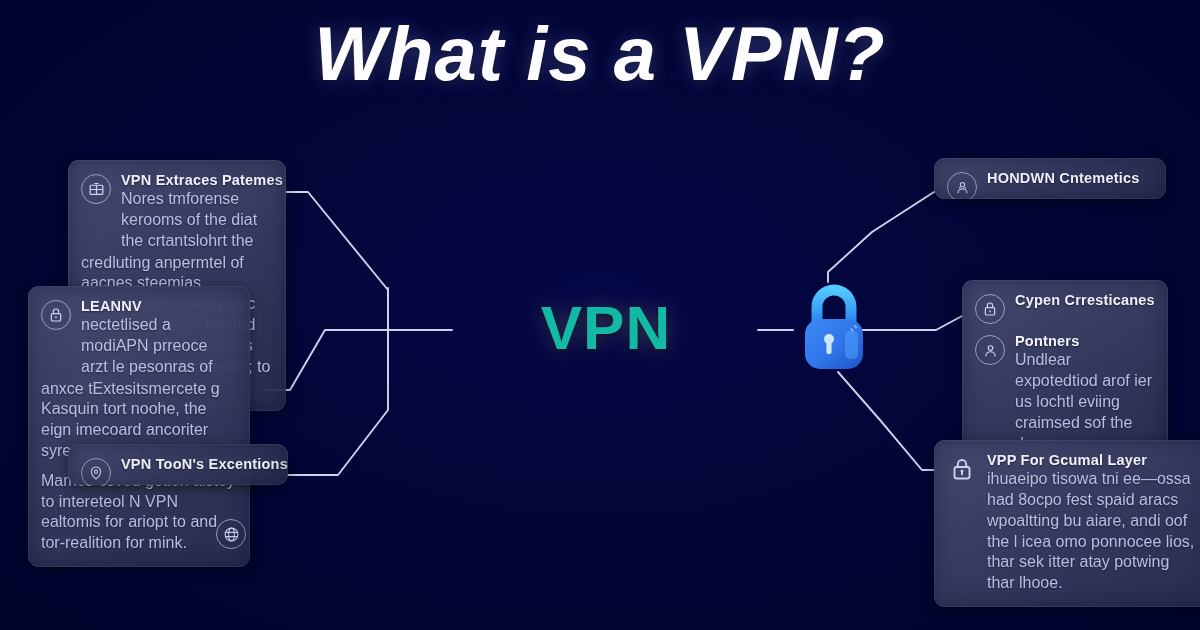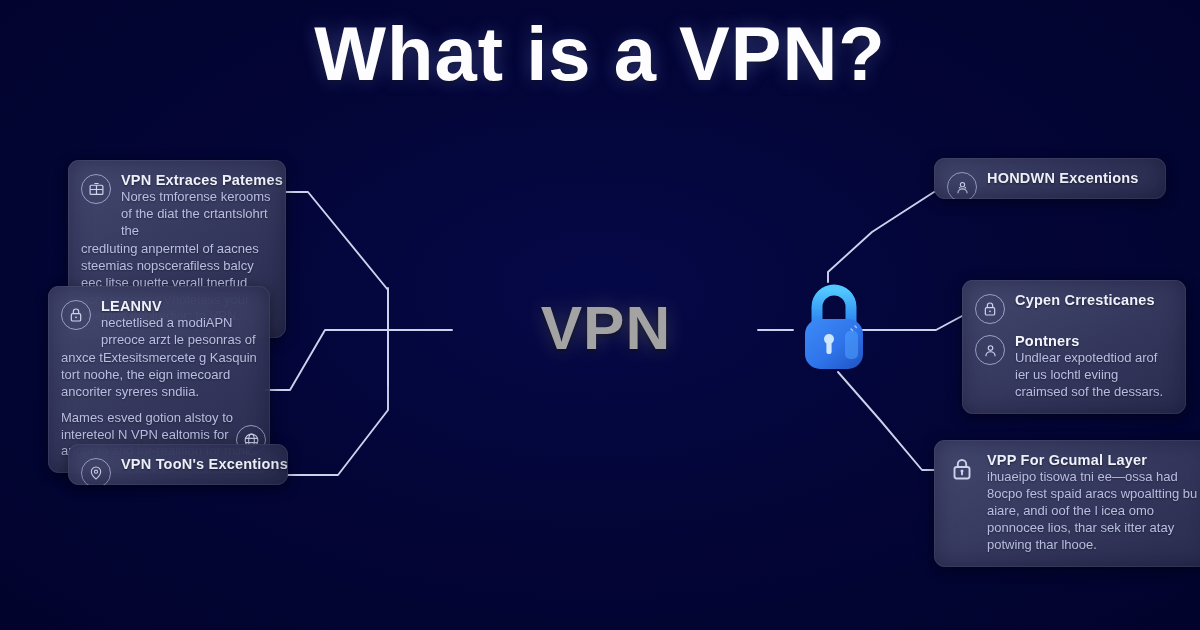--- a/index.html
+++ b/index.html
@@ -19,6 +19,7 @@
     line-height:1.06;
     text-shadow:0 0 18px rgba(150,170,255,.30), 0 2px 4px rgba(0,0,0,.55);
     font-stretch:condensed;
+    font-style:italic;
   }
 
   

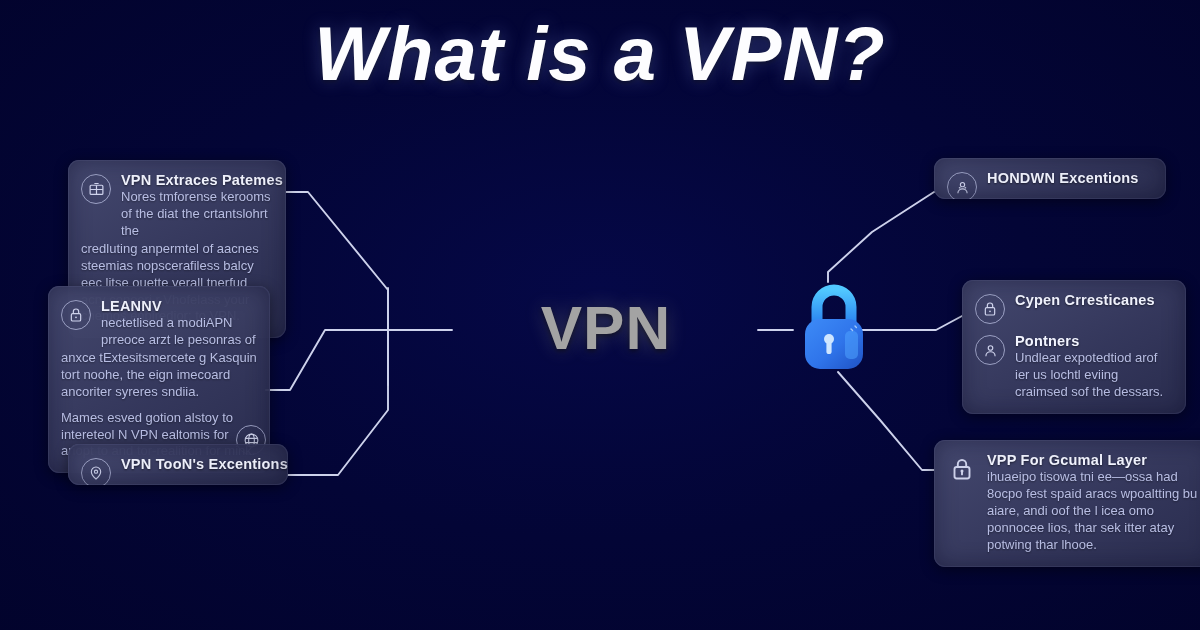--- a/index.html
+++ b/index.html
@@ -166,7 +166,7 @@
         <path d="M9 11.5L7 13M15 11.5L17 13"></path>
       </svg>
     </span>
-    <div class="htxt blur">HONDWN Excentions</div>
+    <div class="htxt blur">HONDWN Cntemetics</div>
   </div>
 </div>
 

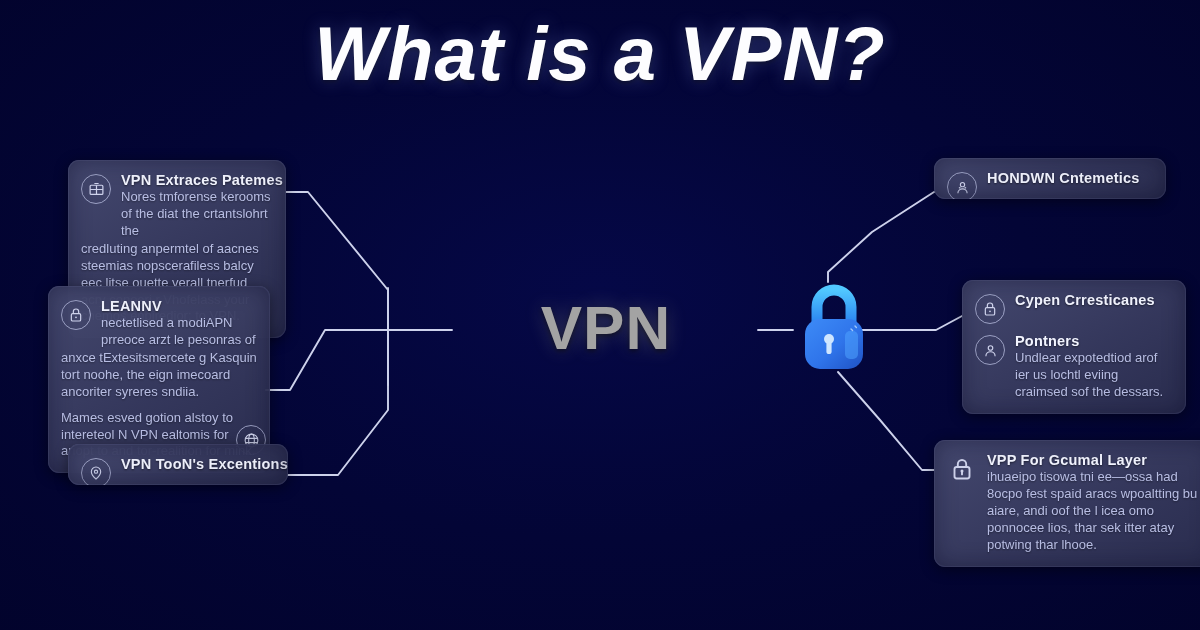--- a/index.html
+++ b/index.html
@@ -56,7 +56,7 @@
   }
   .btxt {
     margin-left:40px; margin-top:1px;
-    font-size:13px; line-height:1.30; color:#c2c8ee; opacity:.93;
+    font-size:16px; line-height:1.30; color:#c2c8ee; opacity:.93;
     text-shadow:0 1px 2px rgba(0,0,0,.45);
   }
   .btxt.wide { margin-left:0; }

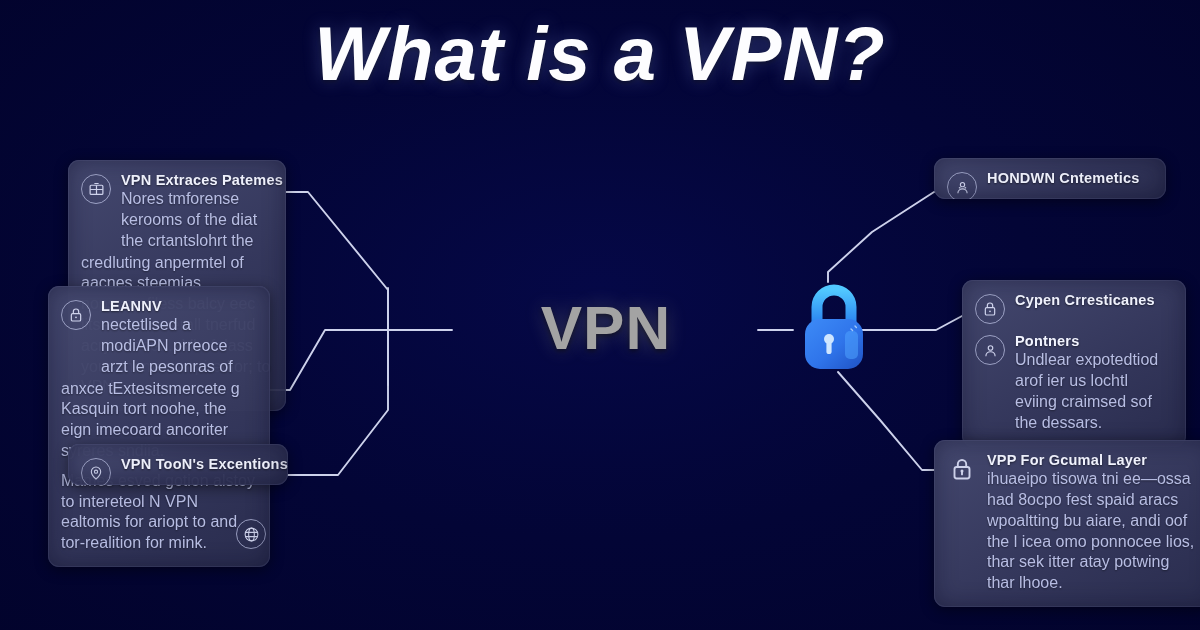--- a/index.html
+++ b/index.html
@@ -64,7 +64,7 @@
 
   
   #card-tl { left:68px;  top:160px; width:218px; }
-  #card-ml { left:48px;  top:286px; width:222px; }
+  #card-ml { left:28px;  top:286px; width:222px; }
   #card-bl { left:68px;  top:444px; width:220px; }
   #card-tr { left:934px; top:158px; width:232px; }
   #card-mr { left:962px; top:280px; width:224px; }

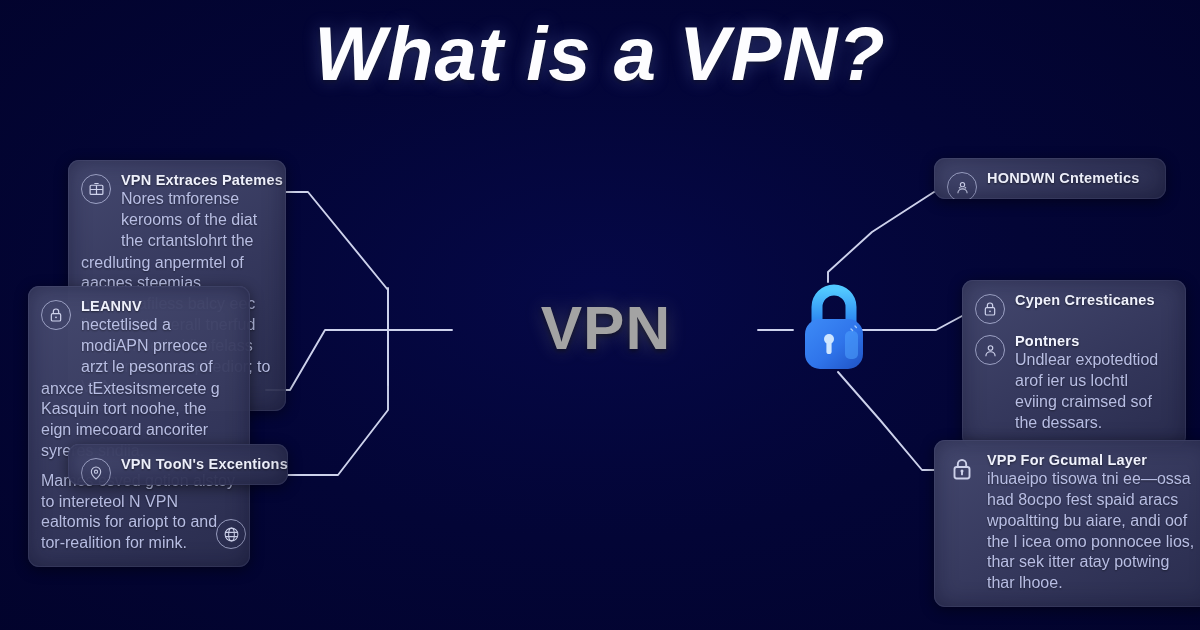--- a/index.html
+++ b/index.html
@@ -75,7 +75,7 @@
   
   #vpnword {
     position:absolute; left:500px; top:292px; width:212px; text-align:center;
-    font-size:62px; font-weight:bold; color:#a3a3a3; letter-spacing:1px;
+    font-size:62px; font-weight:bold; color:#14b8a6; letter-spacing:1px;
     text-shadow:0 0 20px rgba(251,244,162,.22), 0 2px 5px rgba(0,0,0,.6);
   }
 

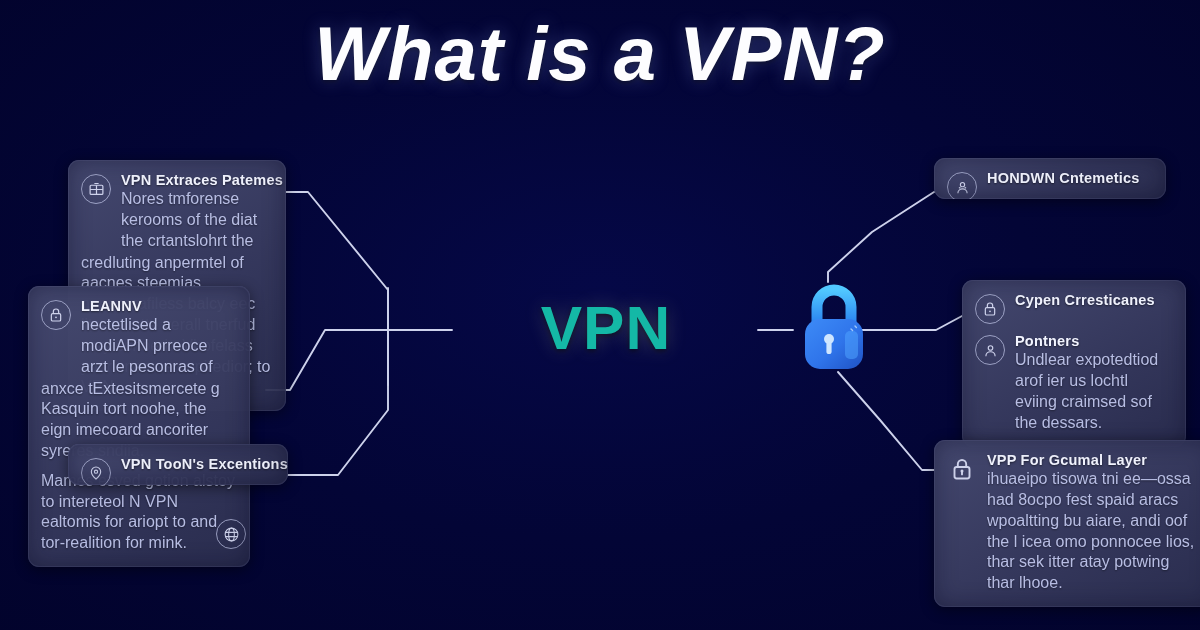--- a/index.html
+++ b/index.html
@@ -67,7 +67,7 @@
   #card-ml { left:28px;  top:286px; width:222px; }
   #card-bl { left:68px;  top:444px; width:220px; }
   #card-tr { left:934px; top:158px; width:232px; }
-  #card-mr { left:962px; top:280px; width:224px; }
+  #card-mr { left:962px; top:280px; width:206px; }
   #card-br { left:934px; top:440px; width:280px; }
 
   #card-ml .globe { position:absolute; right:4px; bottom:18px; left:auto; top:auto; }

